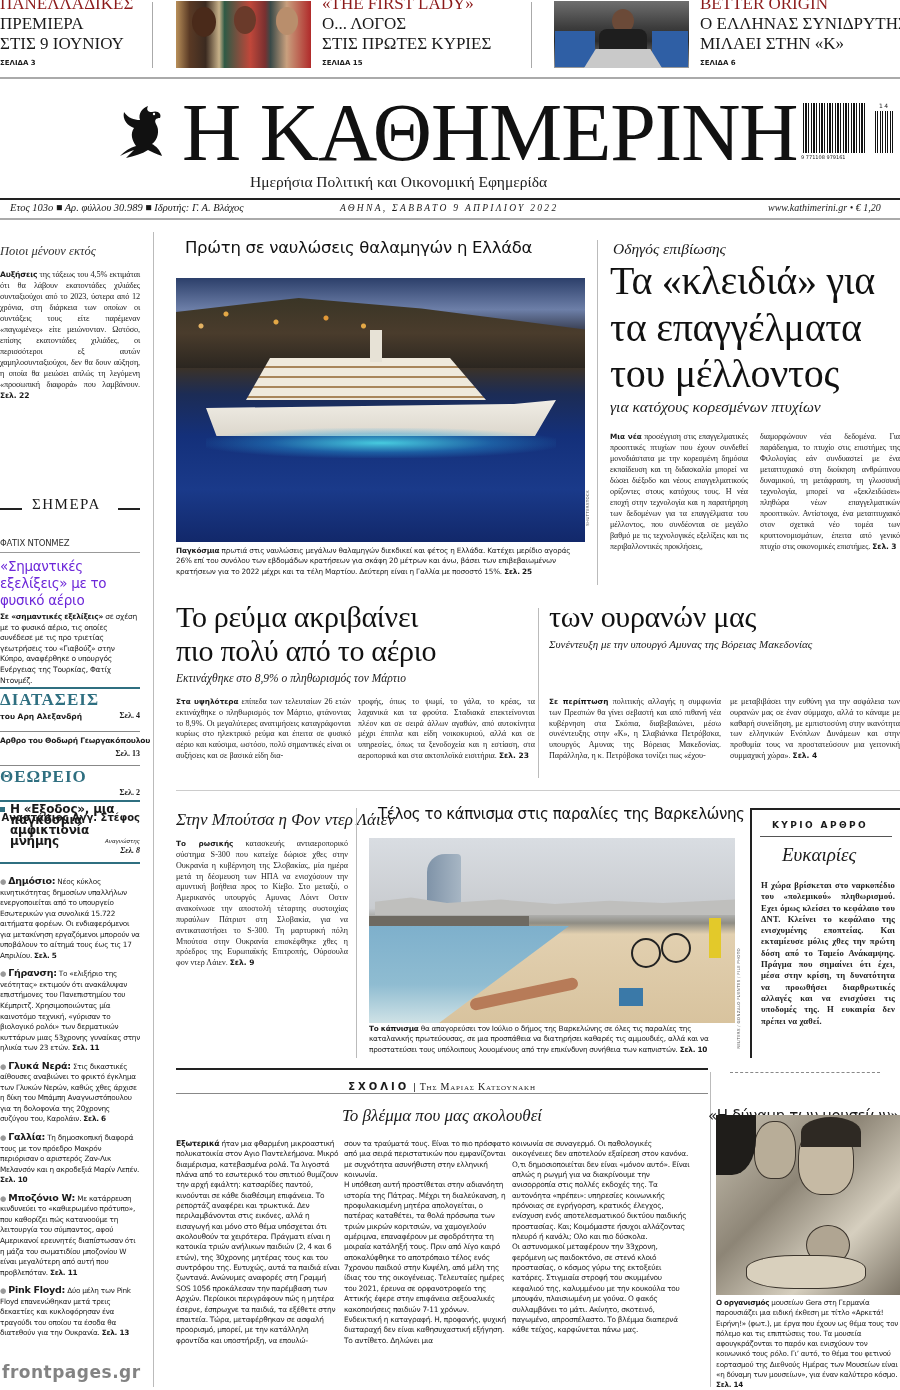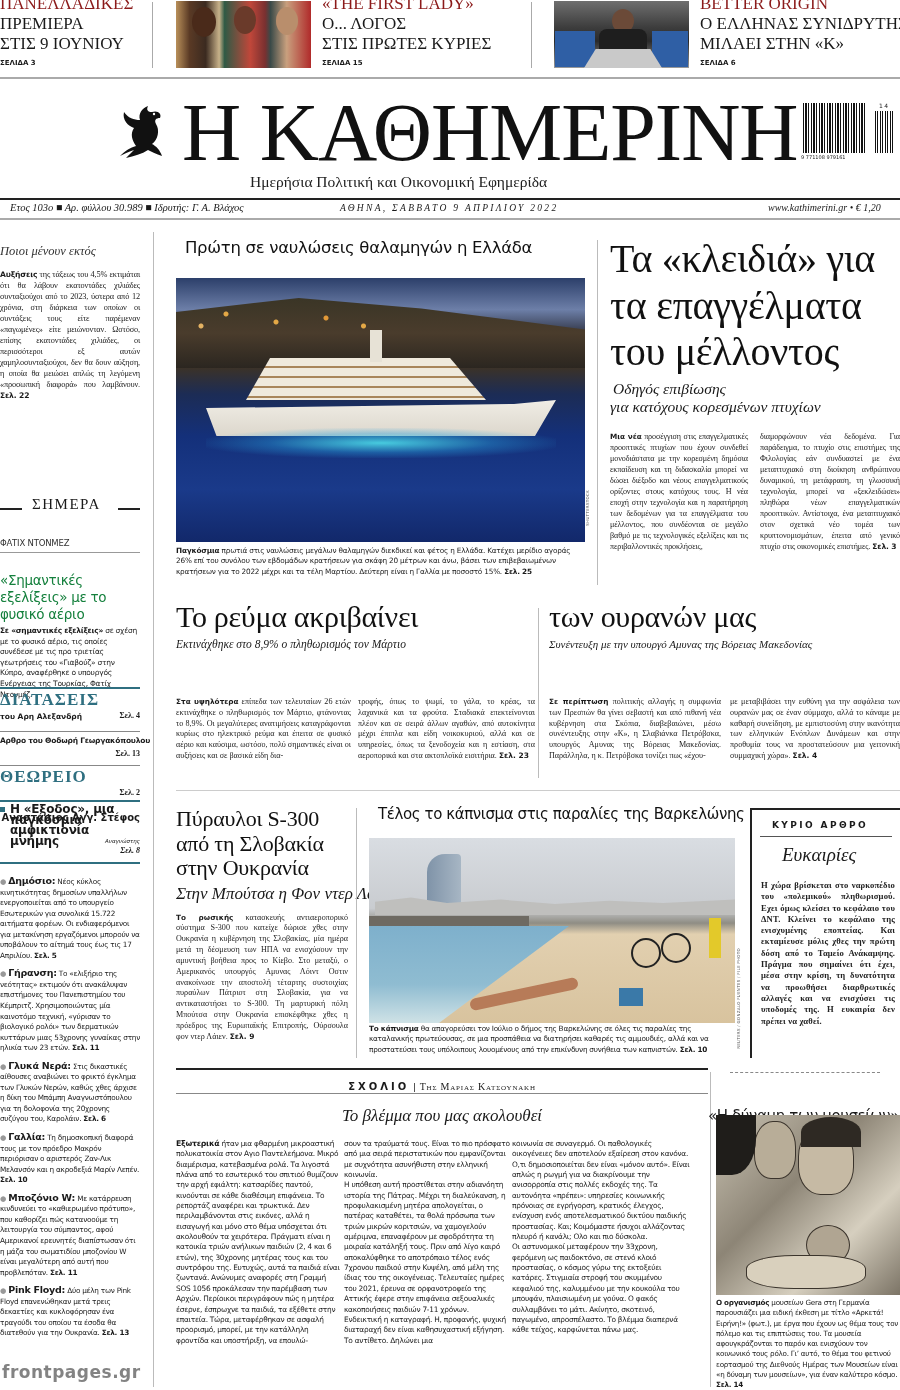--- a/index.html
+++ b/index.html
@@ -160,8 +160,8 @@
 <div class="vrule" style="left:597px;top:240px;height:345px;"></div>
 
 <div class="abs" style="left:610px;top:236px;width:290px;">
+  <div class="serif" style="font-size:15.5px;font-style:italic;margin-top:4px;white-space:nowrap;padding-left:3px;">Οδηγός επιβίωσης</div>
   <div class="serif" style="font-size:40px;line-height:46.5px;letter-spacing:-0.3px;color:#111;">Τα «κλειδιά» για τα επαγγέλματα του μέλλοντος</div>
-  <div class="serif" style="font-size:15.5px;font-style:italic;margin-top:4px;white-space:nowrap;padding-left:3px;">Οδηγός επιβίωσης</div>
   <div class="serif" style="font-size:15.5px;font-style:italic;white-space:nowrap;">για κατόχους κορεσμένων πτυχίων</div>
 </div>
 <div class="abs body-text" style="left:610px;top:432px;width:138px;font-size:8.1px;line-height:10.95px;letter-spacing:-0.1px;">

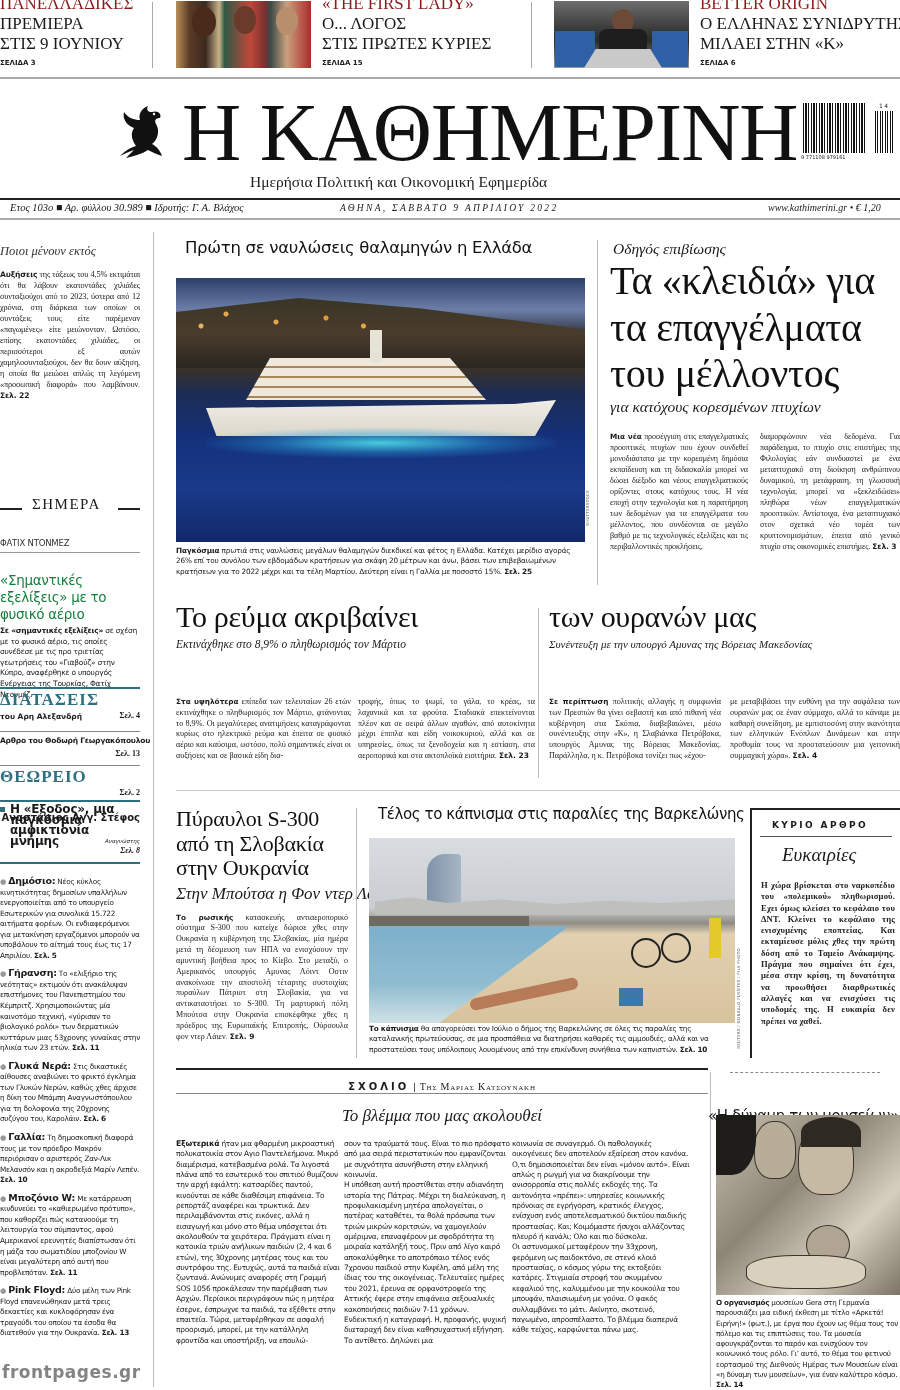--- a/index.html
+++ b/index.html
@@ -97,7 +97,7 @@
 <div class="abs" style="left:0;top:538px;width:140px;">
   <div class="sans" style="font-size:8.5px;color:#333;letter-spacing:-0.2px;">ΦΑΤΙΧ ΝΤΟΝΜΕΖ</div>
   <div style="height:1px;background:#999;margin-top:4px;"></div>
-  <div class="sans" style="font-size:13.5px;line-height:17px;margin-top:19px;letter-spacing:-0.3px;color:#15803d;">«Σημαντικές εξελίξεις» με το φυσικό αέριο</div>
+  <div class="sans" style="font-size:13.5px;line-height:17px;margin-top:5px;letter-spacing:-0.3px;color:#6d28d9;">«Σημαντικές εξελίξεις» με το φυσικό αέριο</div>
   <div class="body-sans" style="margin-top:3px;font-size:7.5px;line-height:10.6px;">
     <span class="lead">Σε «σημαντικές εξελίξεις»</span><span> σε σχέση με το φυσικό αέριο, τις οποίες συνέδεσε με τις προ τριετίας γεωτρήσεις του «Γιαβούζ» στην Κύπρο, αναφέρθηκε ο υπουργός Ενέργειας της Τουρκίας, Φατίχ Ντονμέζ.</span>
   </div>

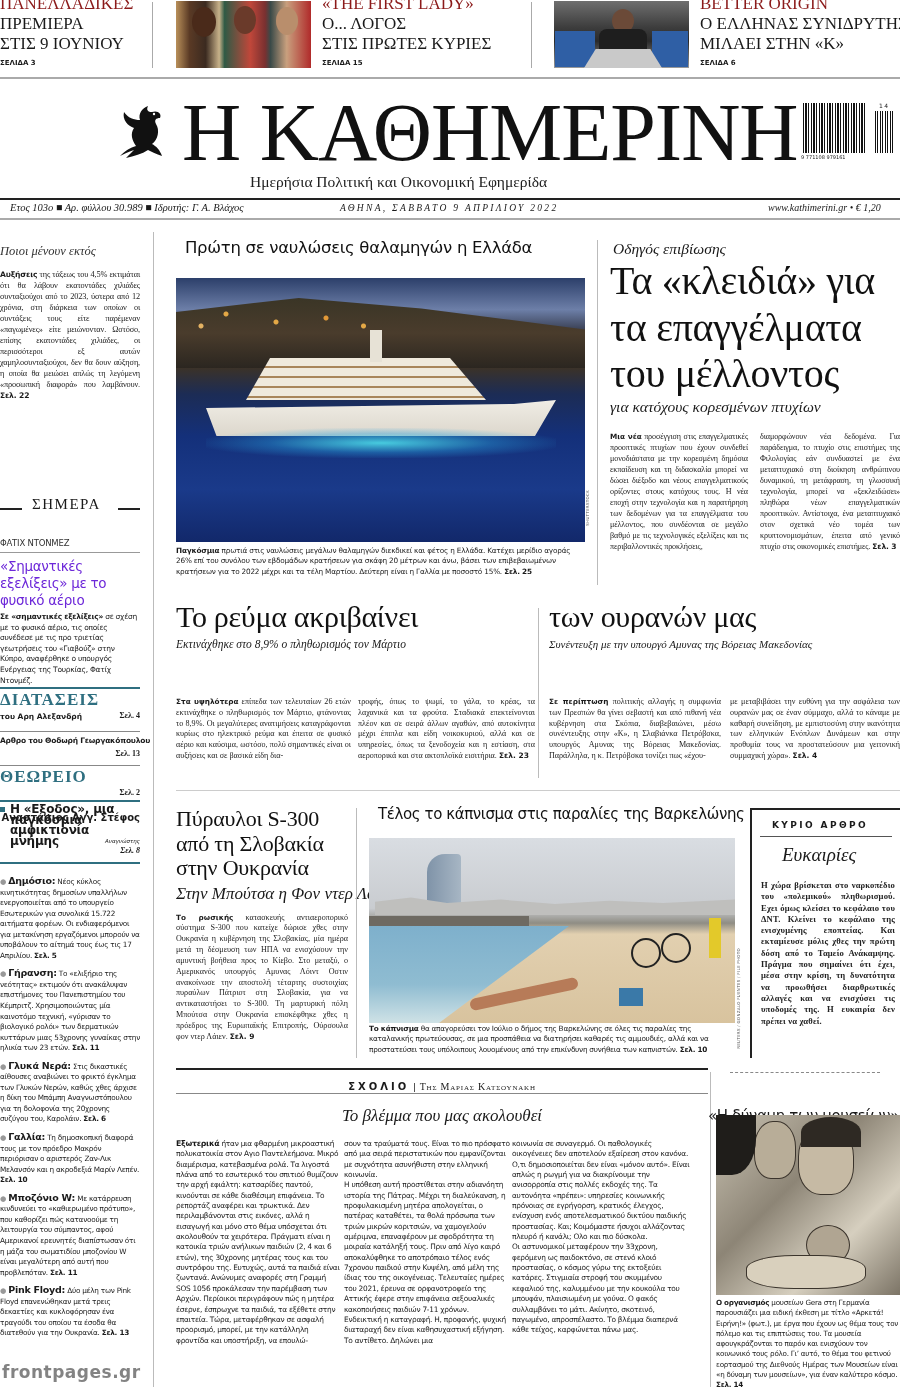--- a/index.html
+++ b/index.html
@@ -173,6 +173,7 @@
 
 <div class="abs" style="left:176px;top:600px;width:360px;">
   <div class="serif" style="font-size:30px;line-height:34px;white-space:nowrap;letter-spacing:-0.3px;color:#111;">Το ρεύμα ακριβαίνει</div>
+  <div class="serif" style="font-size:30px;line-height:34px;white-space:nowrap;letter-spacing:-0.3px;color:#111;">πιο πολύ από το αέριο</div>
   <div class="serif" style="font-size:11.5px;font-style:italic;margin-top:4px;white-space:nowrap;">Εκτινάχθηκε στο 8,9% ο πληθωρισμός τον Μάρτιο</div>
 </div>
 <div class="abs body-text" style="left:176px;top:697px;width:175px;font-size:8.1px;line-height:10.8px;">

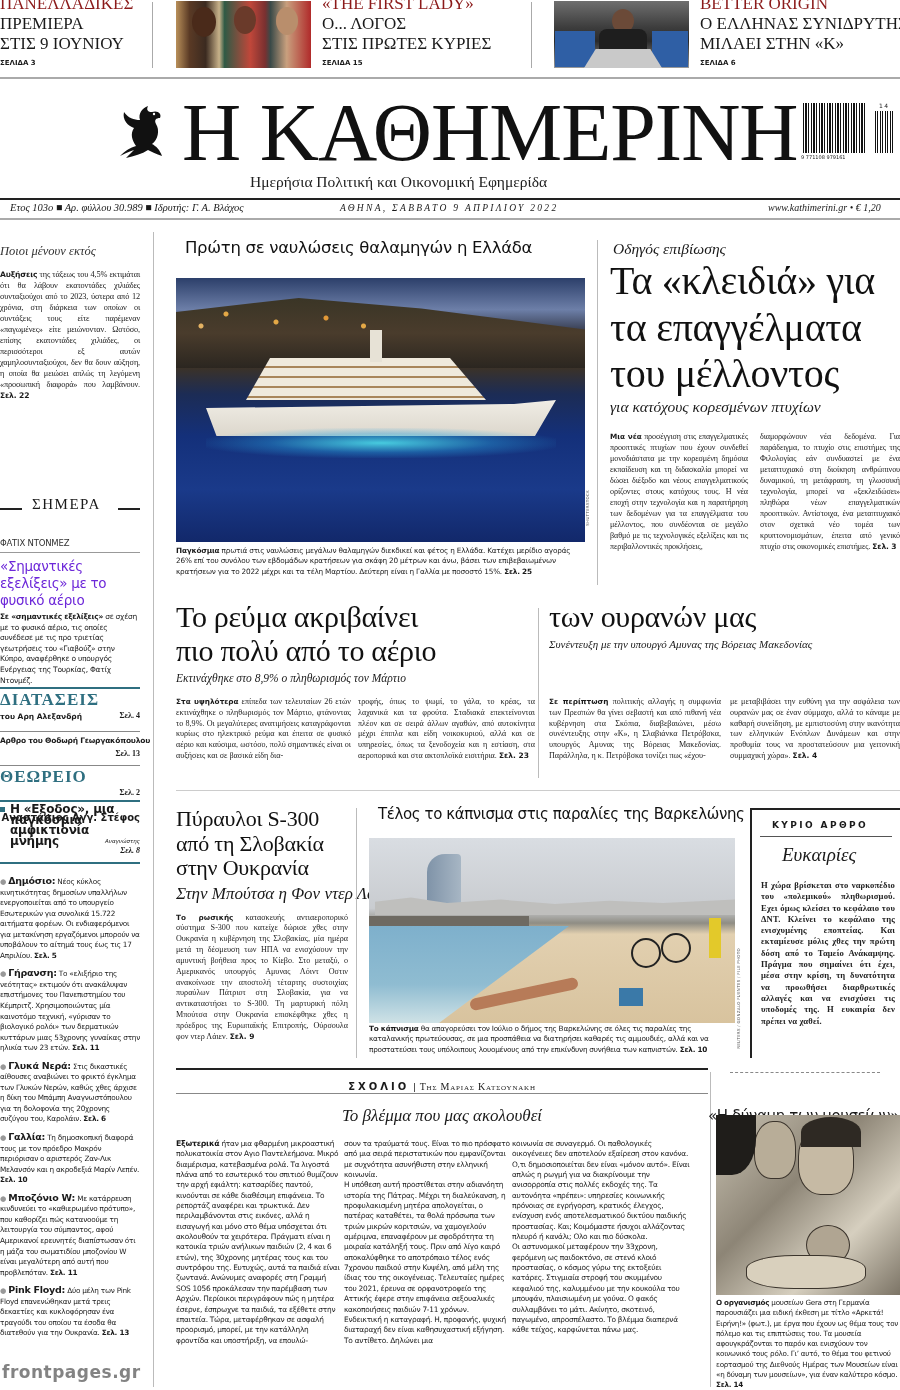--- a/index.html
+++ b/index.html
@@ -199,7 +199,6 @@
 <div class="rule" style="left:176px;top:790px;width:724px;height:1px;background:#ccc;"></div>
 
 <div class="abs" style="left:176px;top:807px;width:172px;">
-  <div class="serif" style="font-size:22px;line-height:24.5px;color:#111;letter-spacing:-0.2px;">Πύραυλοι S-300 από τη Σλοβακία στην Ουκρανία</div>
   <div class="serif" style="font-size:17px;font-style:italic;margin-top:3px;white-space:nowrap;">Στην Μπούτσα η Φον ντερ Λάιεν</div>
   <div class="body-text" style="margin-top:9px;font-size:8.1px;line-height:10.85px;">
     <span class="lead sans" style="font-size:7.3px;">Το ρωσικής</span><span> κατασκευής αντιαεροπορικό σύστημα S-300 που κατείχε δώρισε χθες στην Ουκρανία η κυβέρνηση της Σλοβακίας, μία ημέρα μετά τη δέσμευση των ΗΠΑ να ενισχύσουν την αμυντική βοήθεια προς το Κίεβο. Στο μεταξύ, ο Αμερικανός υπουργός Αμυνας Λόιντ Οστιν ανακοίνωσε την αποστολή τέταρτης συστοιχίας πυραύλων Πάτριοτ στη Σλοβακία, για να αντικαταστήσει το S-300. Τη μαρτυρική πόλη Μπούτσα στην Ουκρανία επισκέφθηκε χθες η πρόεδρος της Ευρωπαϊκής Επιτροπής, Ούρσουλα φον ντερ Λάιεν.</span> <span class="pg sans" style="font-size:7.5px;">Σελ. 9</span>

